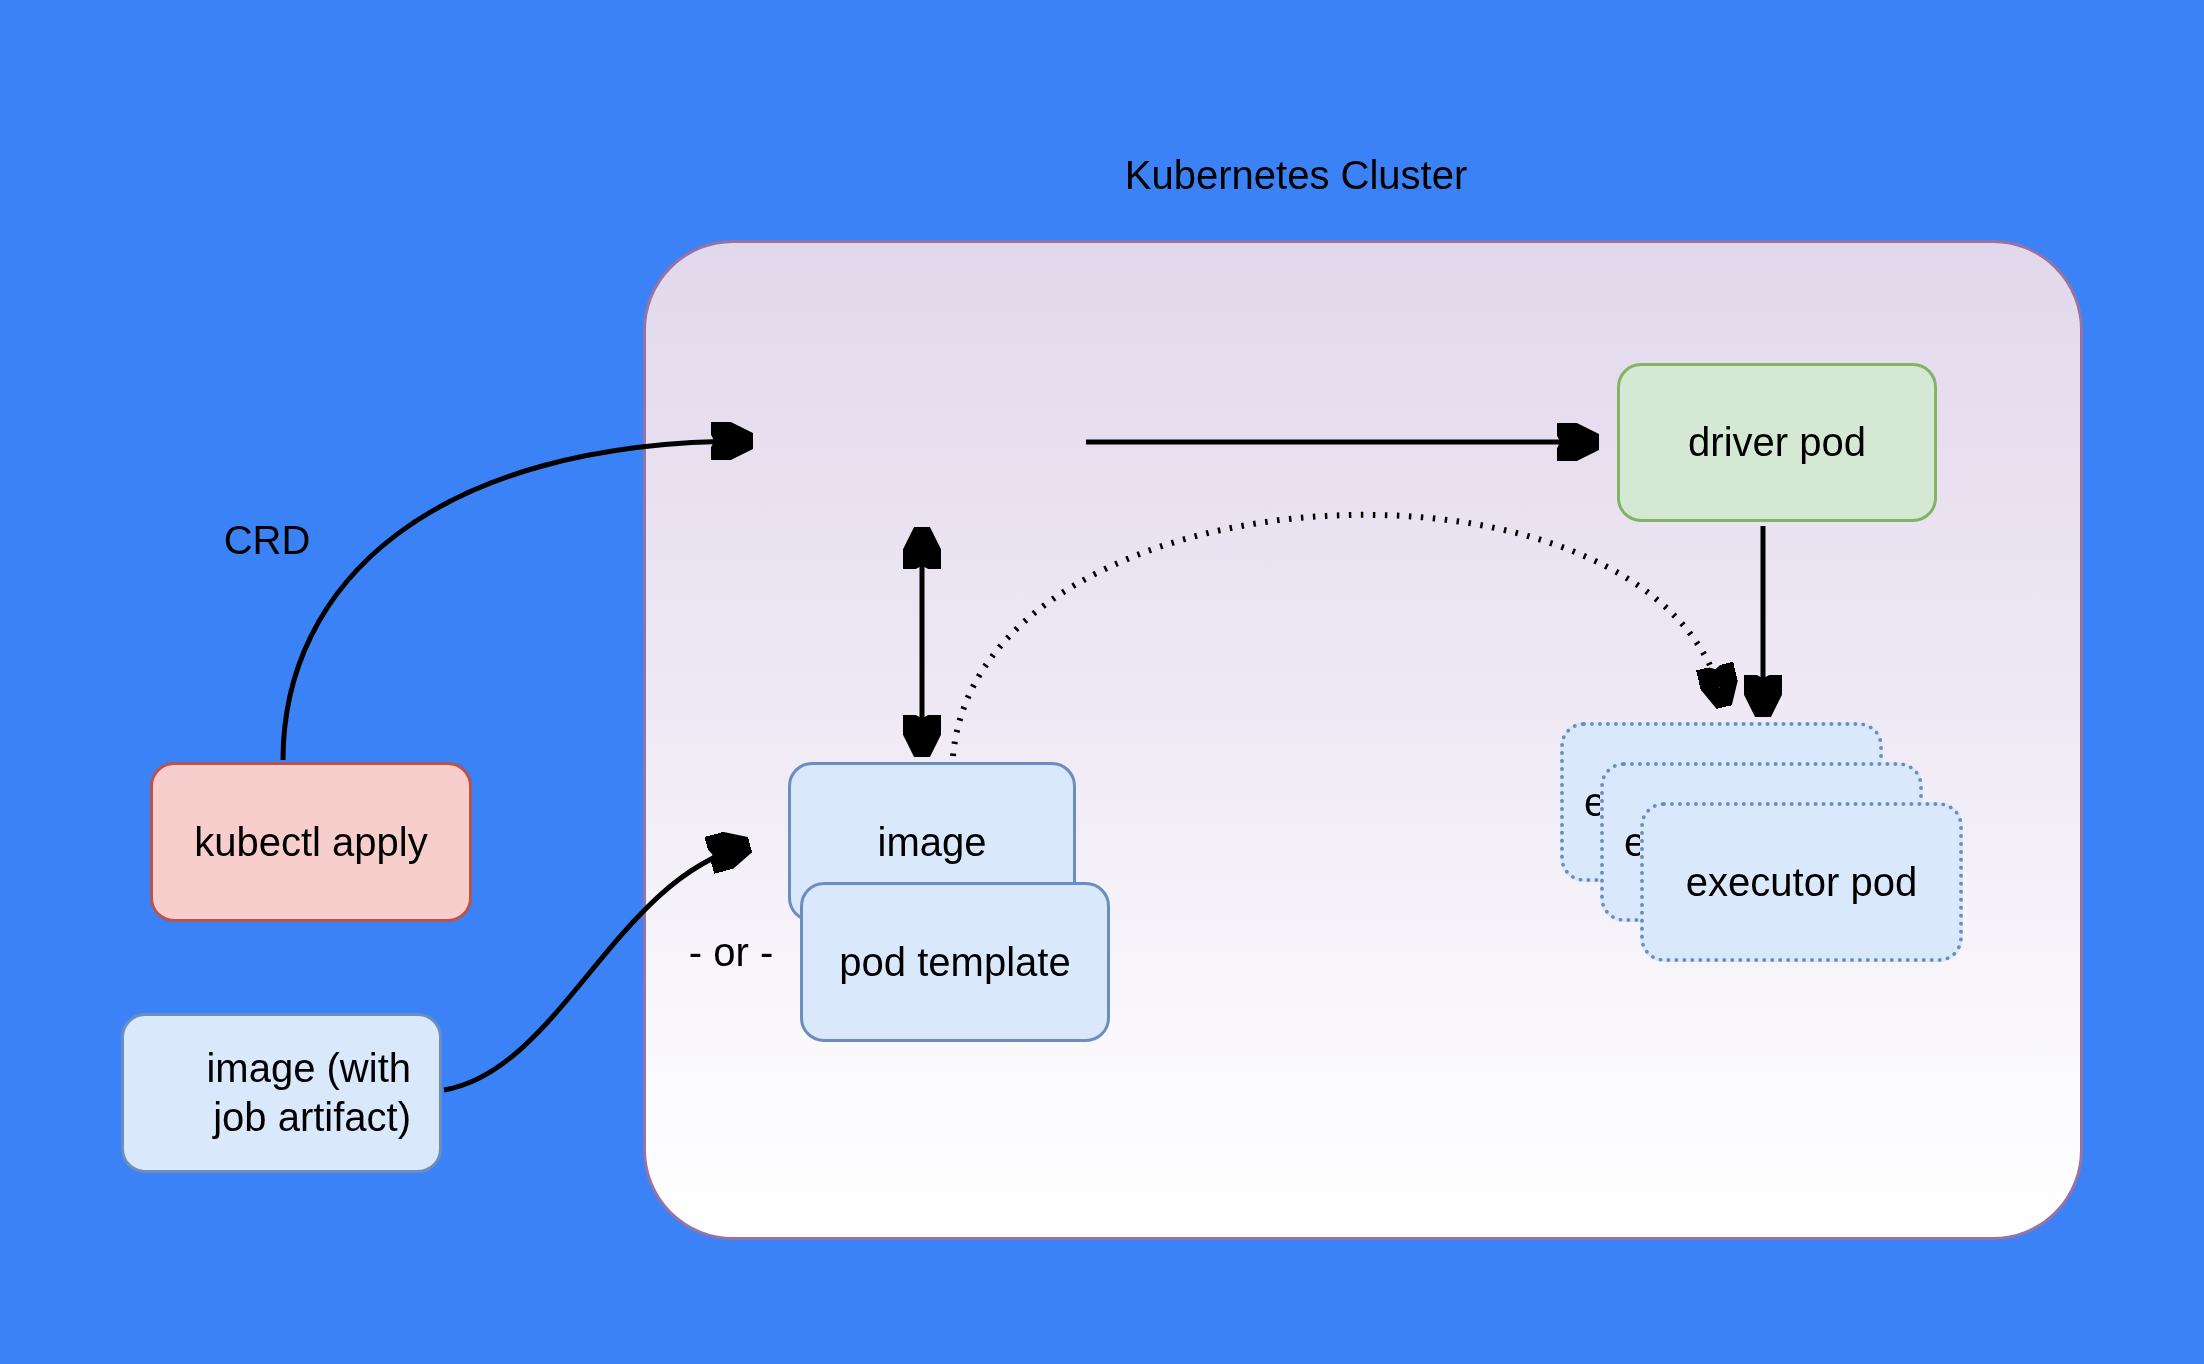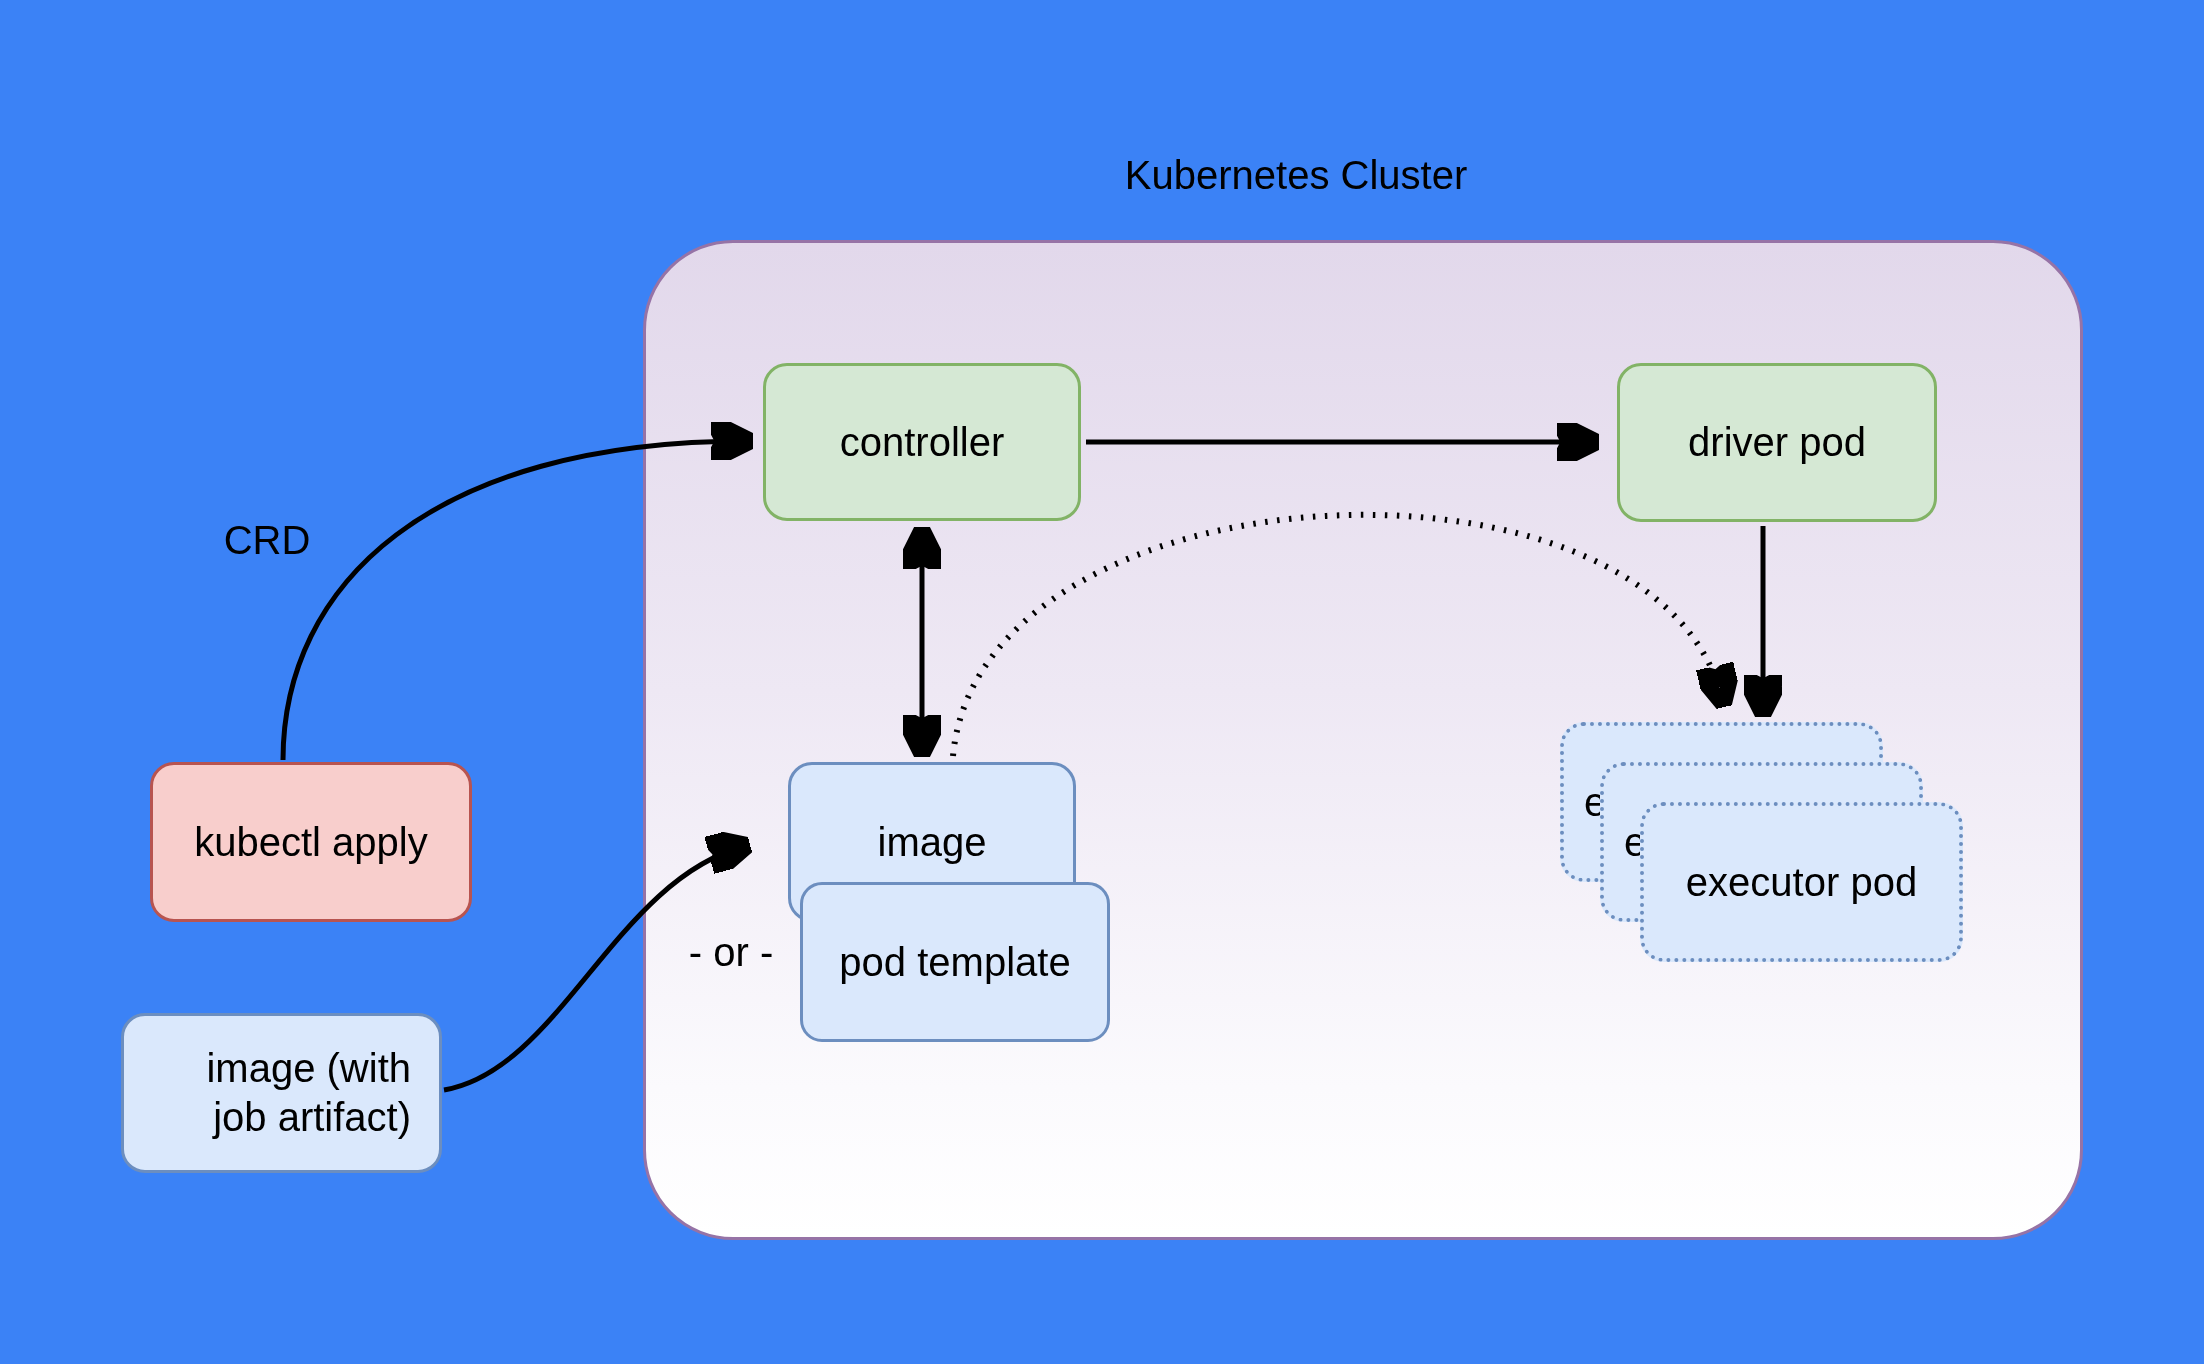--- a/index.html
+++ b/index.html
@@ -97,9 +97,6 @@
     <span>executor pod</span>
   </div>
 
-  <div class="node green" id="node-controller">
-    <span>controller</span>
-  </div>
   <div class="node green" id="node-driver-pod">
     <span>driver pod</span>
   </div>

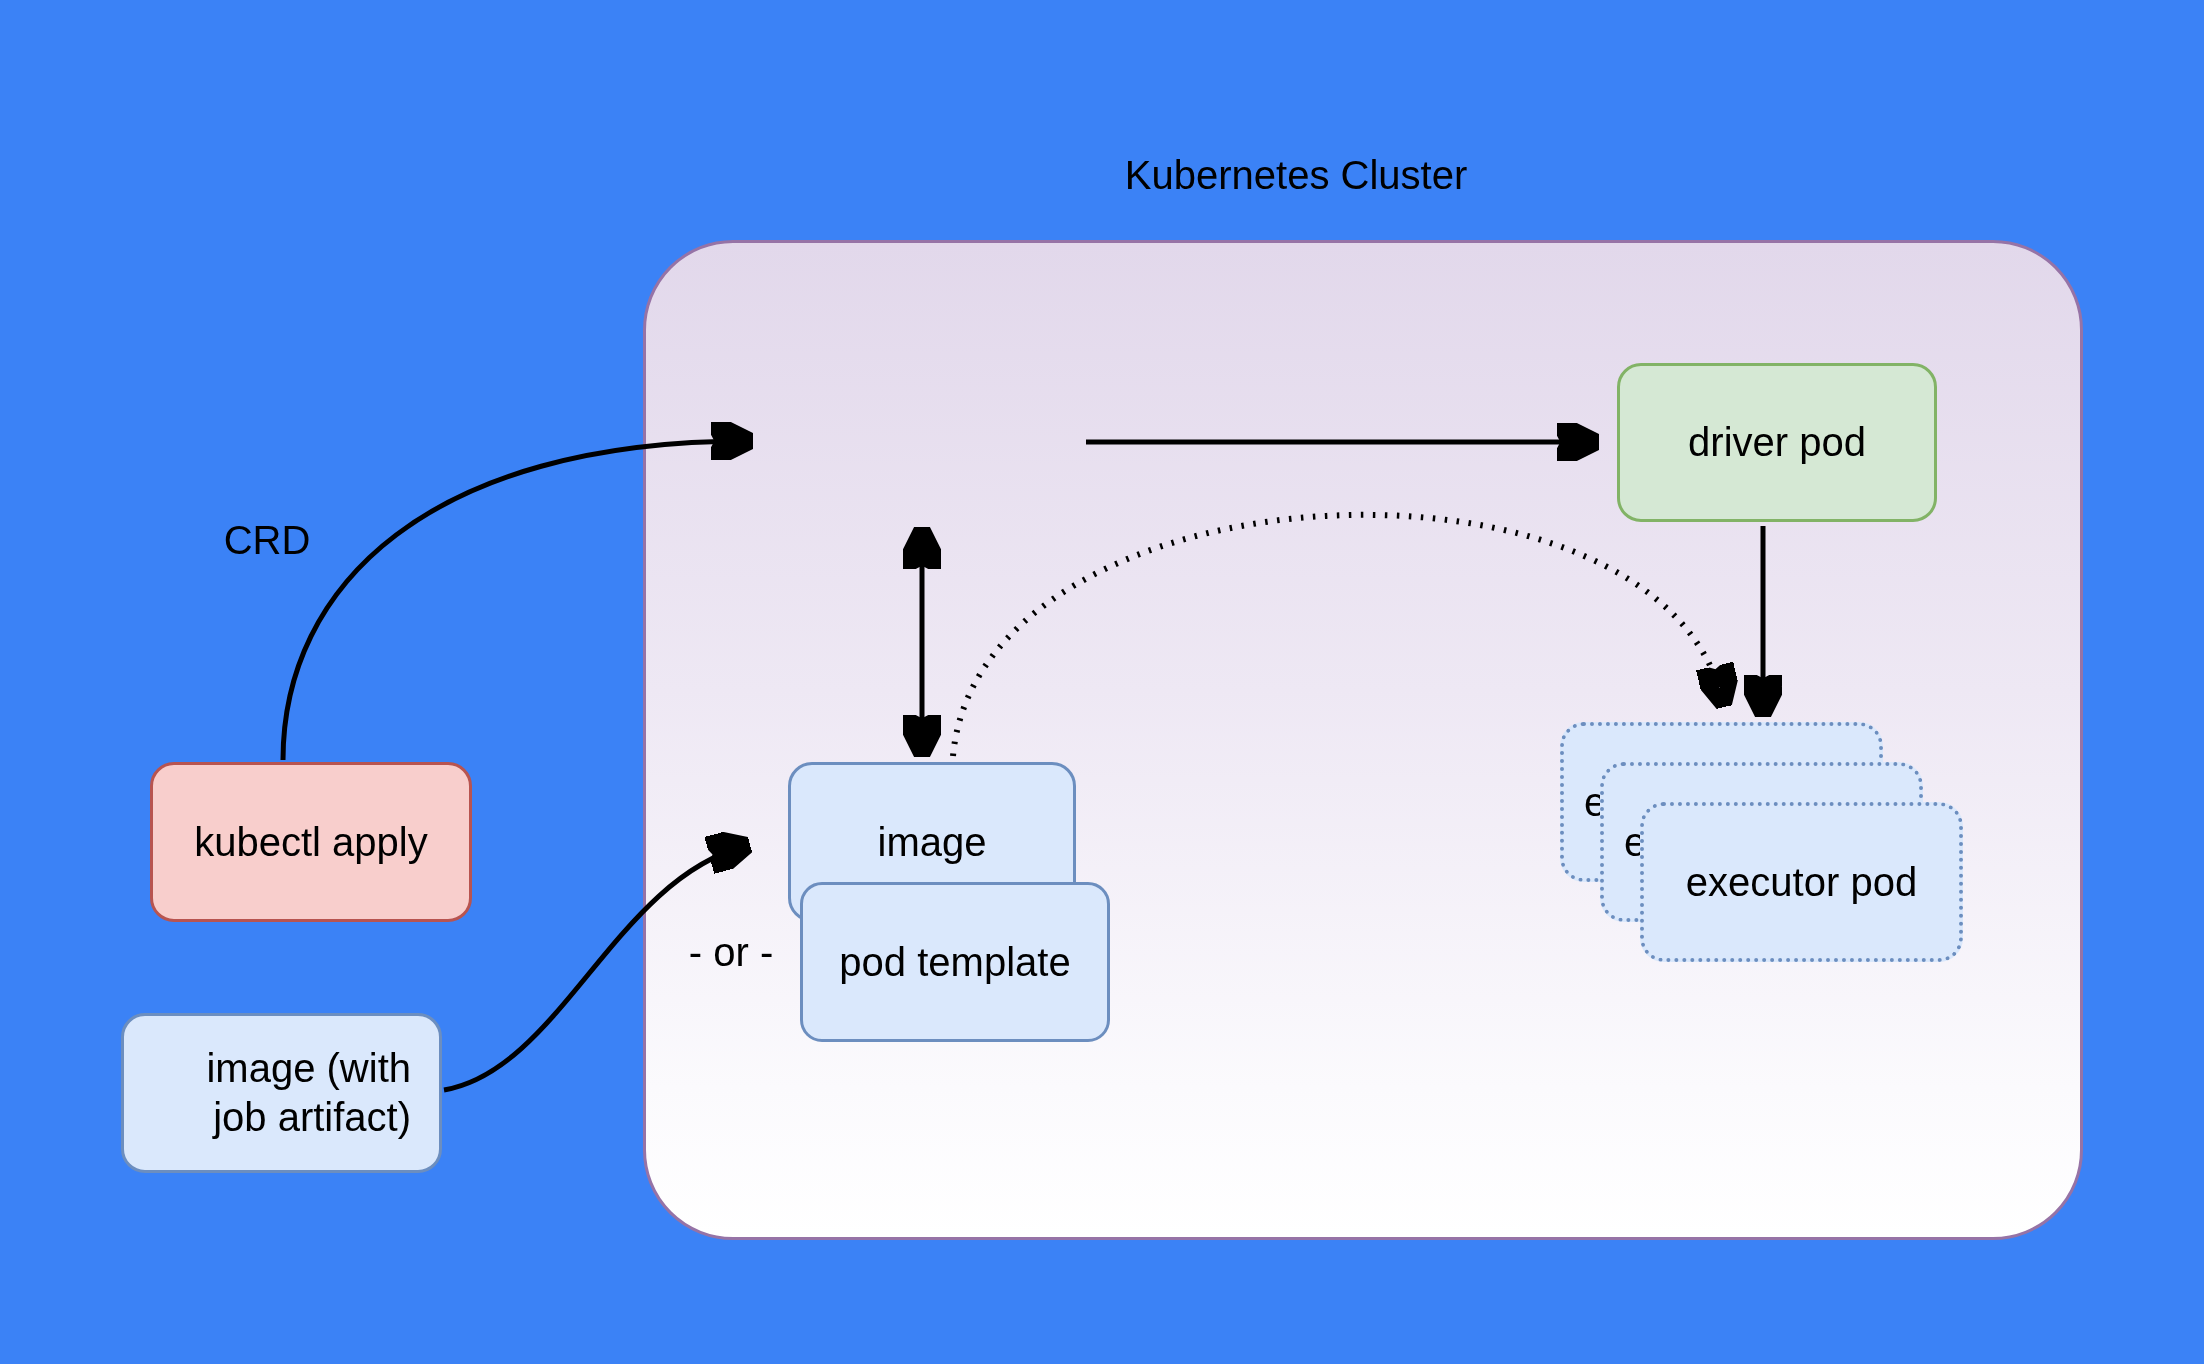--- a/index.html
+++ b/index.html
@@ -52,7 +52,7 @@
   #node-controller    { left: 763px;  top: 363px;  width: 318px; height: 158px; }
   #node-driver-pod    { left: 1617px; top: 363px;  width: 320px; height: 159px; }
   #node-image         { left: 788px;  top: 762px;  width: 288px; height: 160px; }
-  #node-pod-template  { left: 800px;  top: 882px;  width: 310px; height: 160px; border-radius: 22px; }
+  #node-pod-template  { left: 800px;  top: 882px;  width: 310px; height: 160px; }
   #node-kubectl-apply { left: 121px;  top: 762px;  width: 322px; height: 160px; }
   #node-image-artifact{ left: 121px;  top: 1013px; width: 321px; height: 160px; text-align: right; }
   #node-exec-1 { left: 1560px; top: 722px; width: 323px; height: 160px; }

